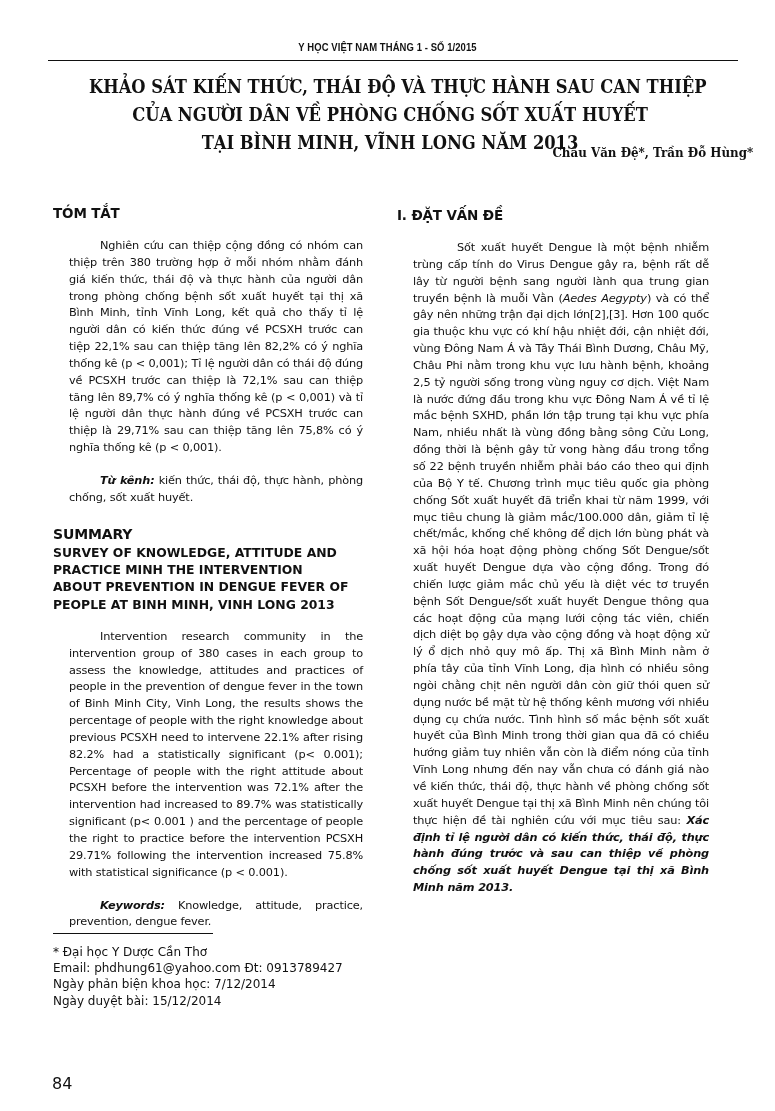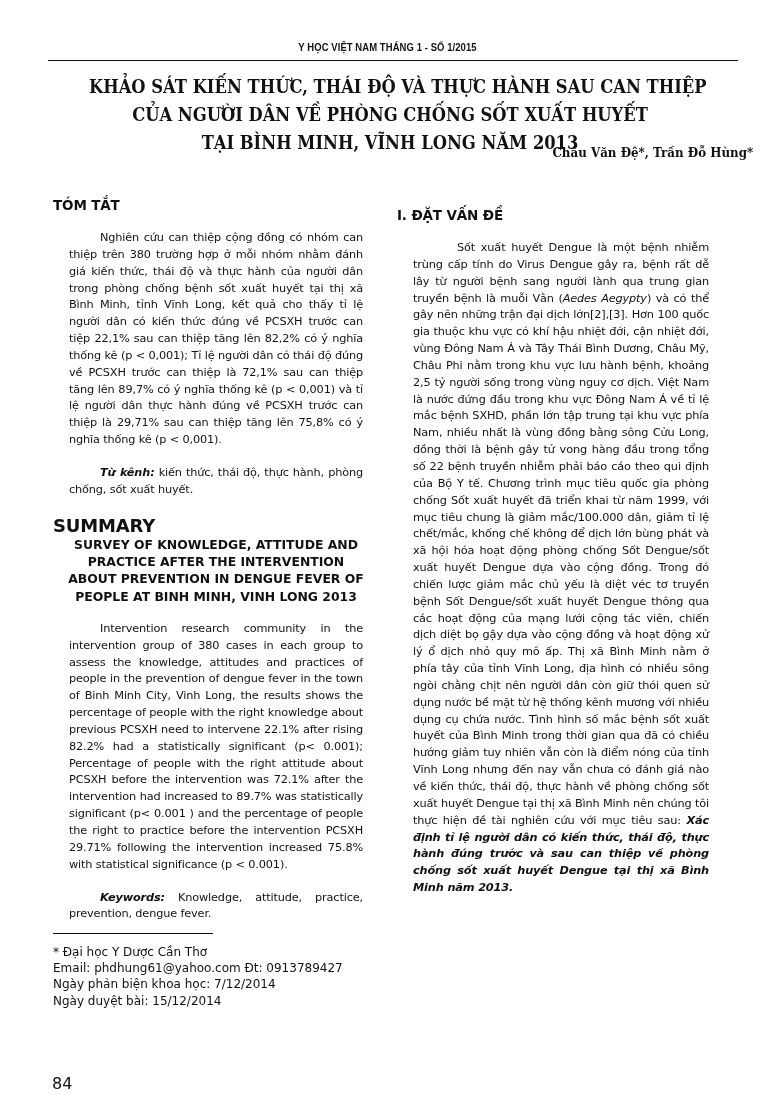--- a/index.html
+++ b/index.html
@@ -10,7 +10,7 @@
   .title div { white-space: nowrap; }
   .authors { position: absolute; top: 144px; right: 22px; font-family: "DejaVu Serif", serif; font-weight: bold; font-size: 13.5px; transform: scaleX(0.88); transform-origin: right top; white-space: nowrap; }
   .col { position: absolute; font-size: 11.3px; line-height: 16.85px; text-align: justify; letter-spacing: -0.15px; }
-  .col-left { left: 53px; top: 196px; width: 326px; }
+  .col-left { left: 53px; top: 204px; width: 326px; }
   .col-right { left: 397px; top: 206px; width: 328px; }
   .h-sec { font-weight: bold; font-size: 13.5px; line-height: 18px; margin: 0 0 2px 0; }
   .p { margin: 16px; text-indent: 31px; }

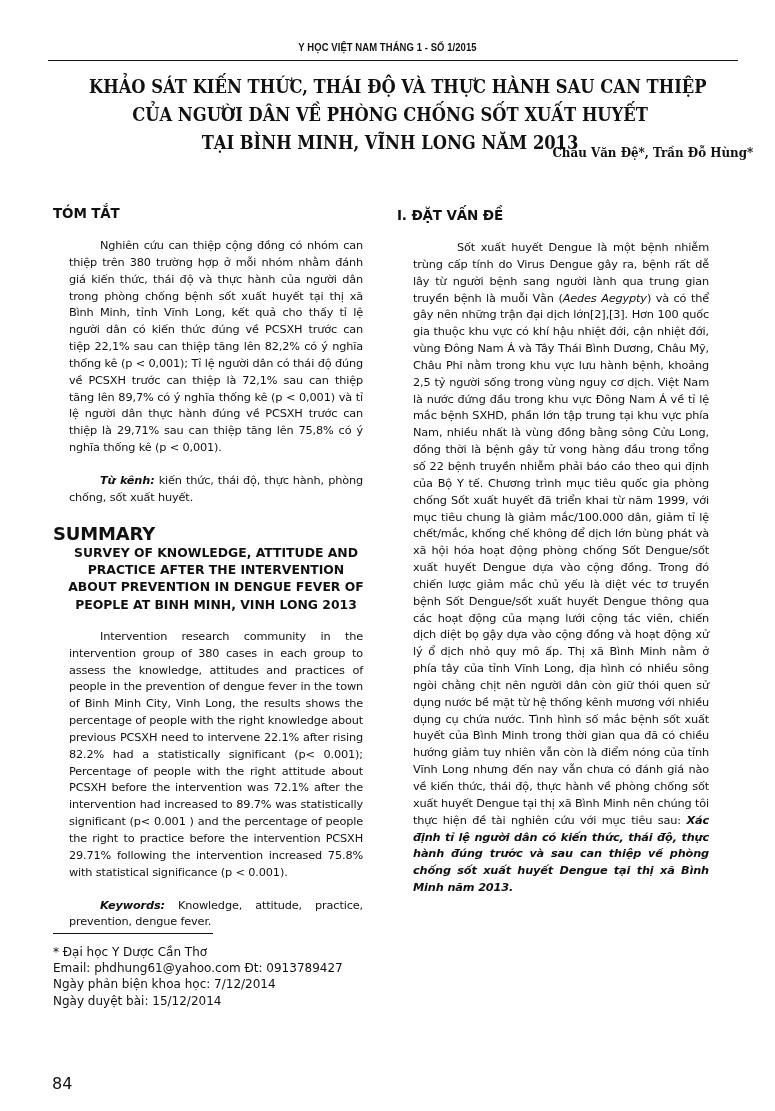--- a/index.html
+++ b/index.html
@@ -17,7 +17,7 @@
   .right-p { text-indent: 44px; }
   .kw-label { font-weight: bold; font-style: italic; }
   .en-title { font-weight: bold; font-size: 12.4px; line-height: 17.3px; text-align: center; margin: 1px 0 0 0; letter-spacing: 0; }
-  .summary-h { font-weight: bold; font-size: 18px; line-height: 18px; margin-top: 18px; }
+  .summary-h { font-weight: bold; font-size: 14px; line-height: 18px; margin-top: 18px; }
   .italic { font-style: italic; }
   .bold-italic { font-weight: bold; font-style: italic; }
   .foot-rule { position: absolute; left: 53px; top: 933px; width: 160px; border-top: 1px solid #111; }

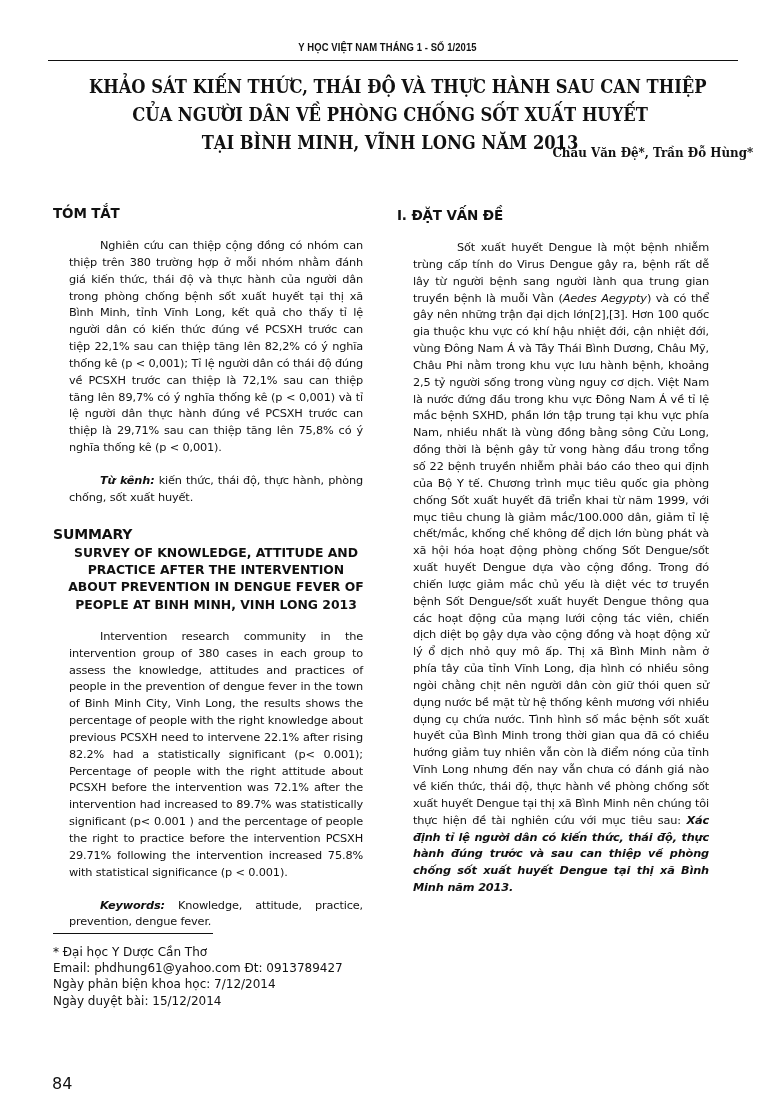--- a/index.html
+++ b/index.html
@@ -16,7 +16,7 @@
   .p { margin: 16px; text-indent: 31px; }
   .right-p { text-indent: 44px; }
   .kw-label { font-weight: bold; font-style: italic; }
-  .en-title { font-weight: bold; font-size: 12.4px; line-height: 17.3px; text-align: center; margin: 1px 0 0 0; letter-spacing: 0; }
+  .en-title { font-weight: bold; font-size: 12.4px; line-height: 17.3px; margin: 1px 0 0 0; letter-spacing: 0; }
   .summary-h { font-weight: bold; font-size: 14px; line-height: 18px; margin-top: 18px; }
   .italic { font-style: italic; }
   .bold-italic { font-weight: bold; font-style: italic; }

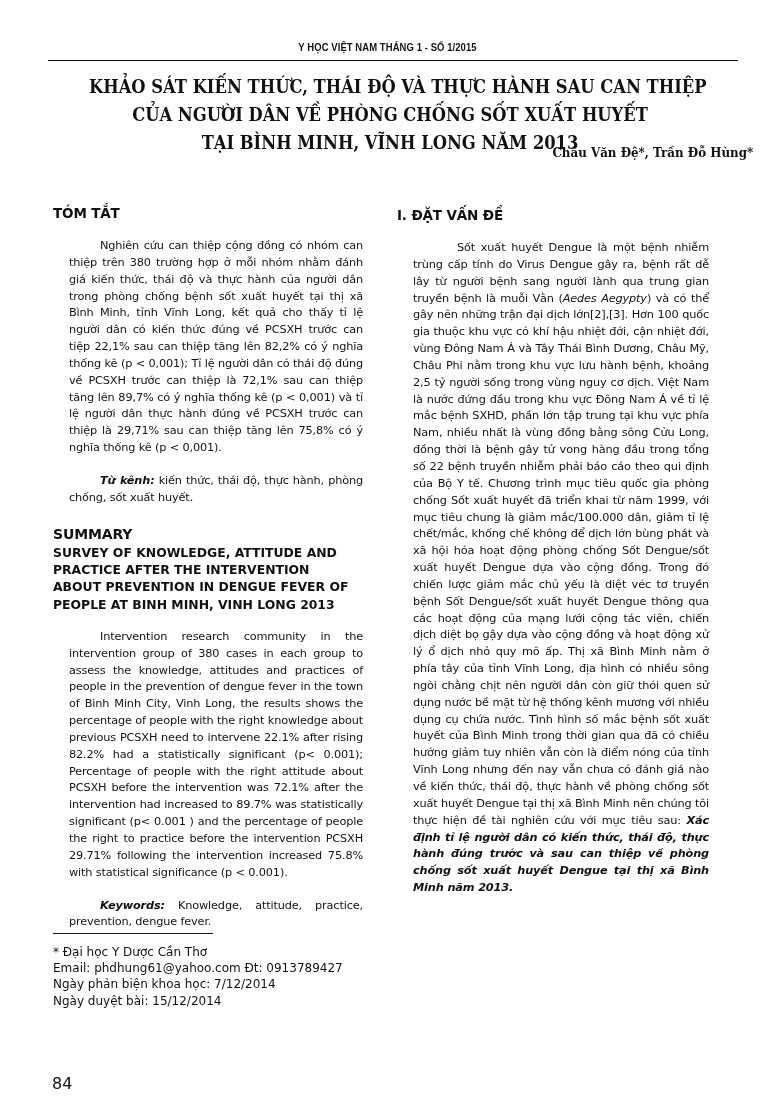--- a/index.html
+++ b/index.html
@@ -47,7 +47,7 @@
   <div class="summary-h">SUMMARY</div>
   <div class="en-title">
     <div>SURVEY OF KNOWLEDGE, ATTITUDE AND</div>
-    <div>PRACTICE AFTER THE INTERVENTION</div>
+    <div>PRACTICE MINH THE INTERVENTION</div>
     <div>ABOUT PREVENTION IN DENGUE FEVER OF</div>
     <div>PEOPLE AT BINH MINH, VINH LONG 2013</div>
   </div>

